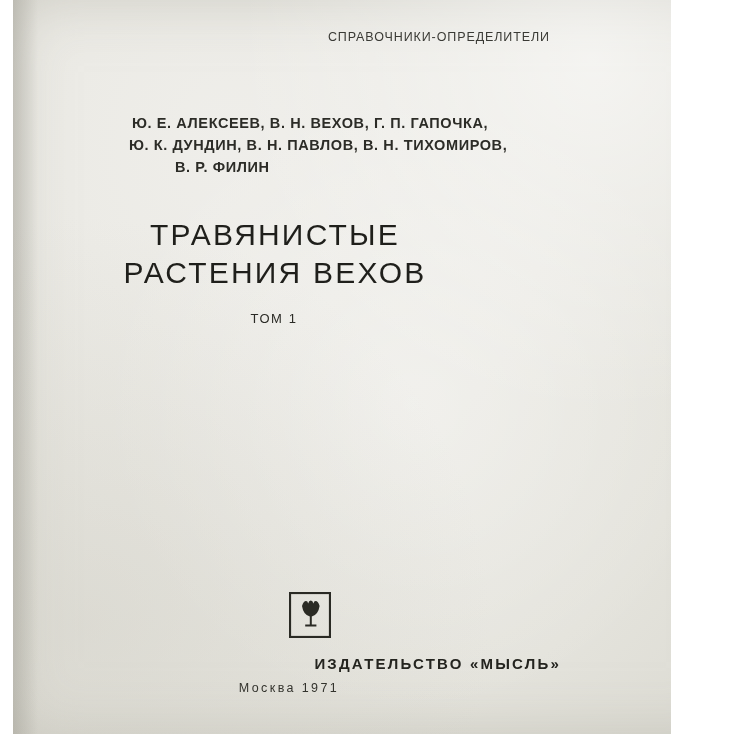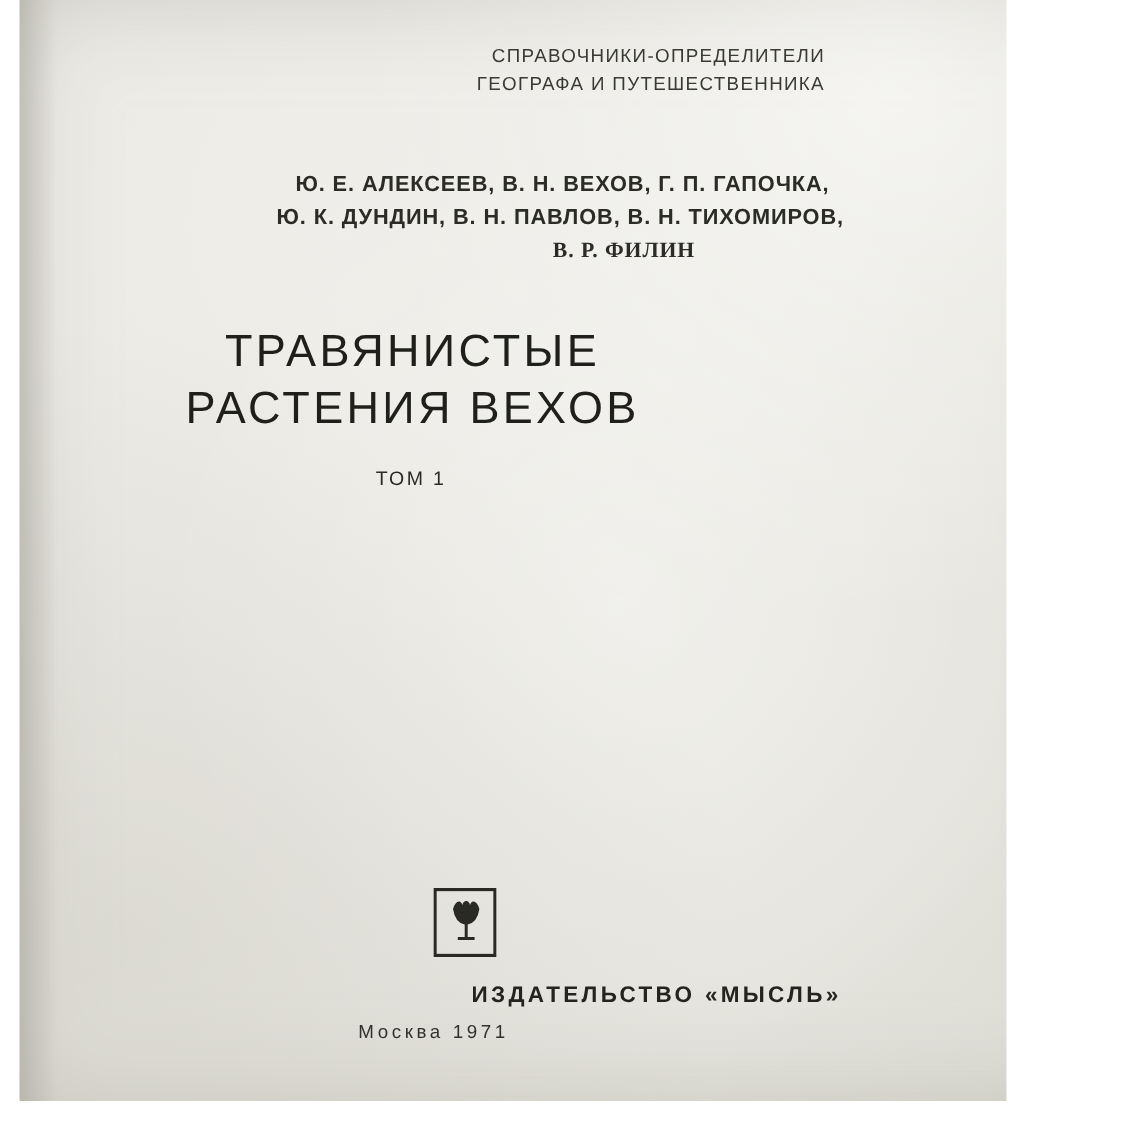--- a/index.html
+++ b/index.html
@@ -180,7 +180,6 @@
 
     <div class="series">
       <div>СПРАВОЧНИКИ-ОПРЕДЕЛИТЕЛИ</div>
-      <div>ГЕОГРАФА И ПУТЕШЕСТВЕННИКА</div>
     </div>
 
     <div class="authors">

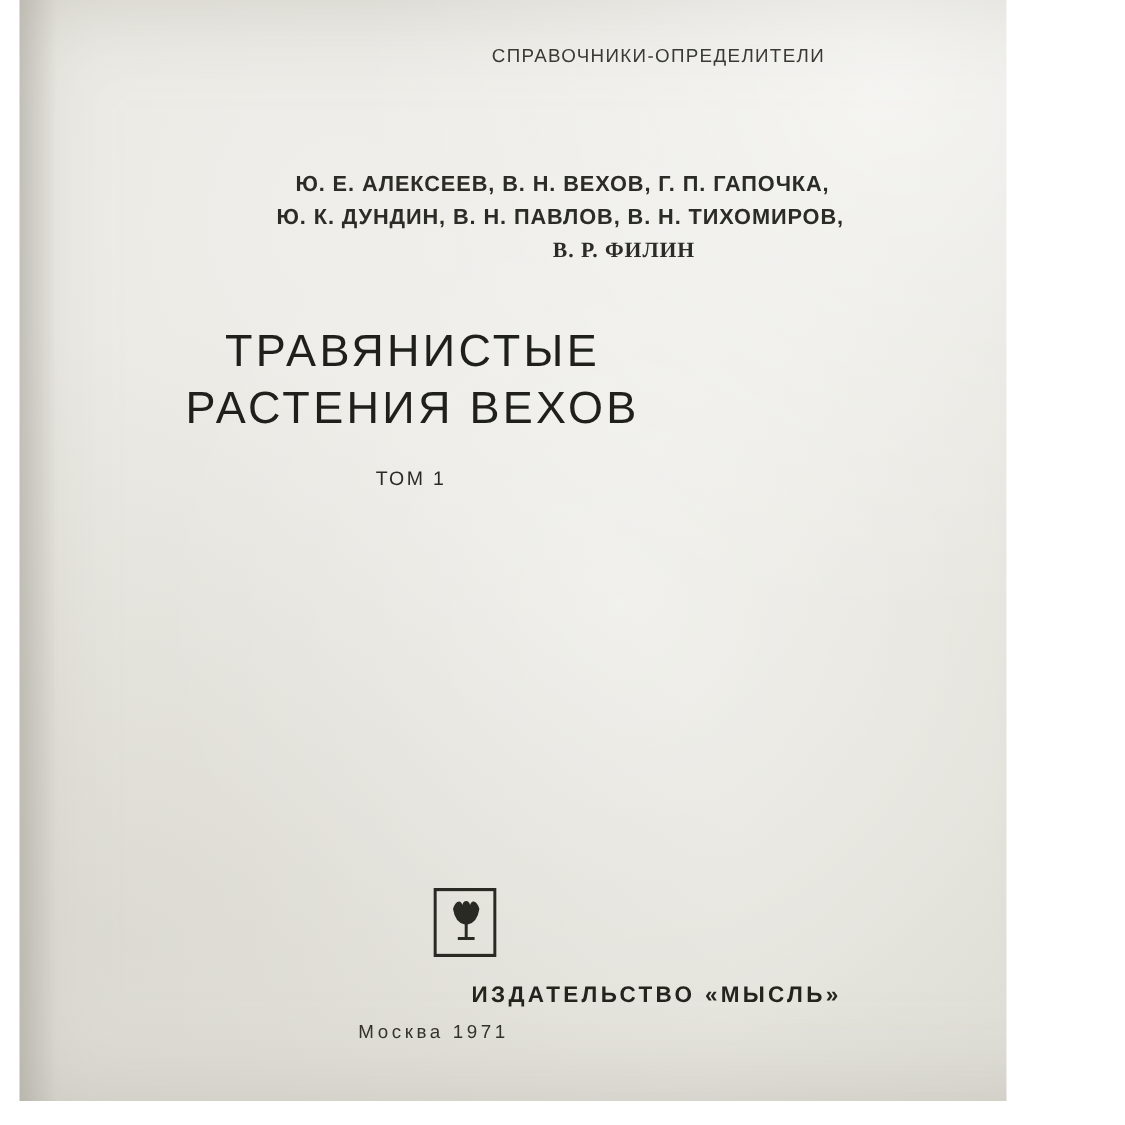--- a/index.html
+++ b/index.html
@@ -104,7 +104,6 @@
     line-height: 22px;
     color: #2c2c27;
     font-weight: bold;
-    text-align: center;
   }
   .authors div { white-space: nowrap; }
   .authors .a1 { margin-left: 14px; }

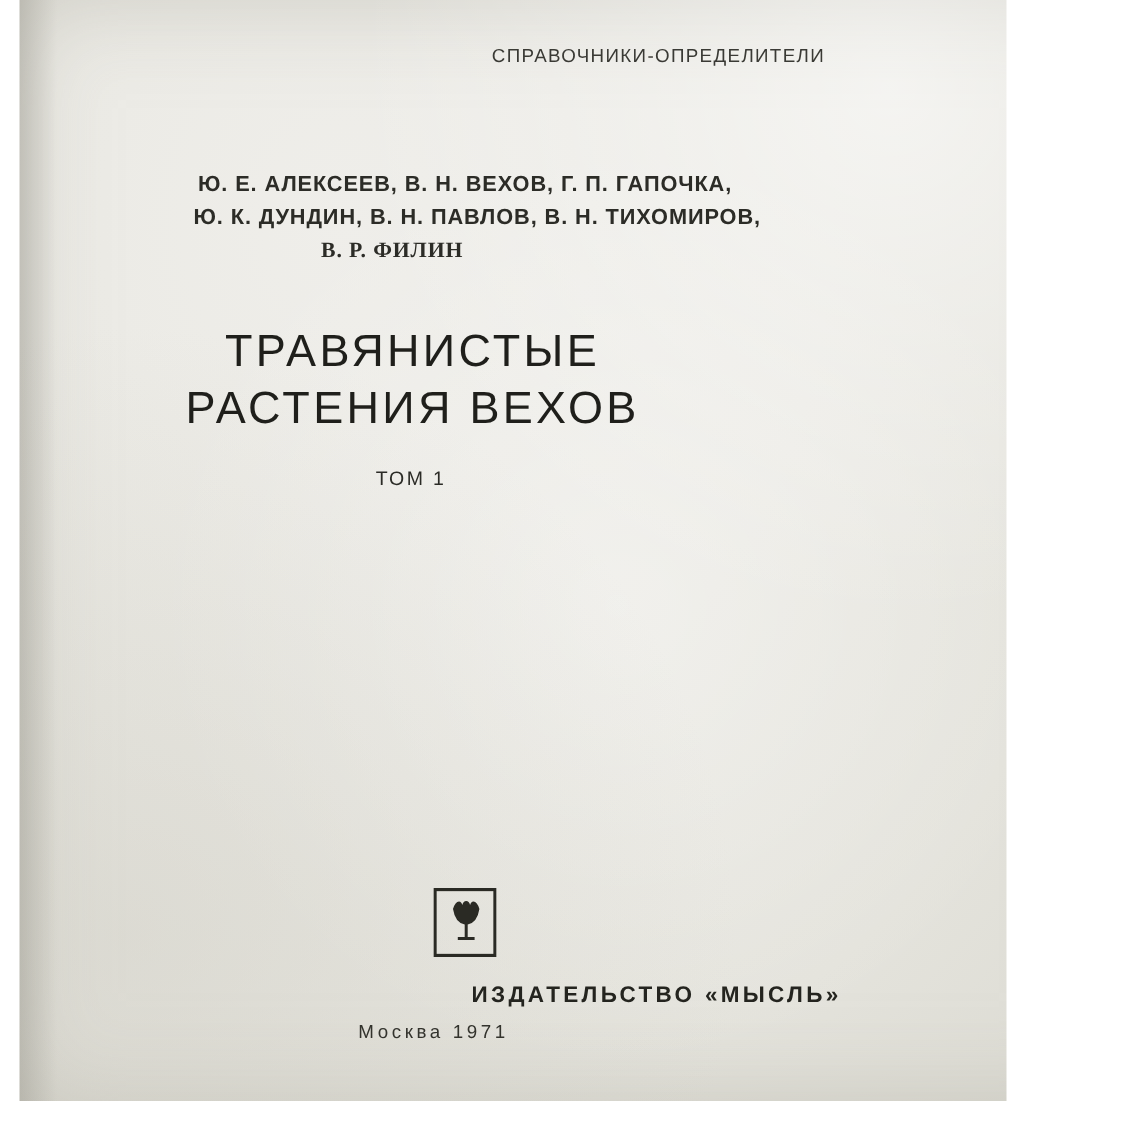--- a/index.html
+++ b/index.html
@@ -108,7 +108,7 @@
   .authors div { white-space: nowrap; }
   .authors .a1 { margin-left: 14px; }
   .authors .a2 { margin-left: 11px; }
-  .authors .a3 { margin-left: 96px; font-family: Liberation Serif, serif; }
+  .authors .a3 { margin-left: 57px; }
 
   
   .title {

